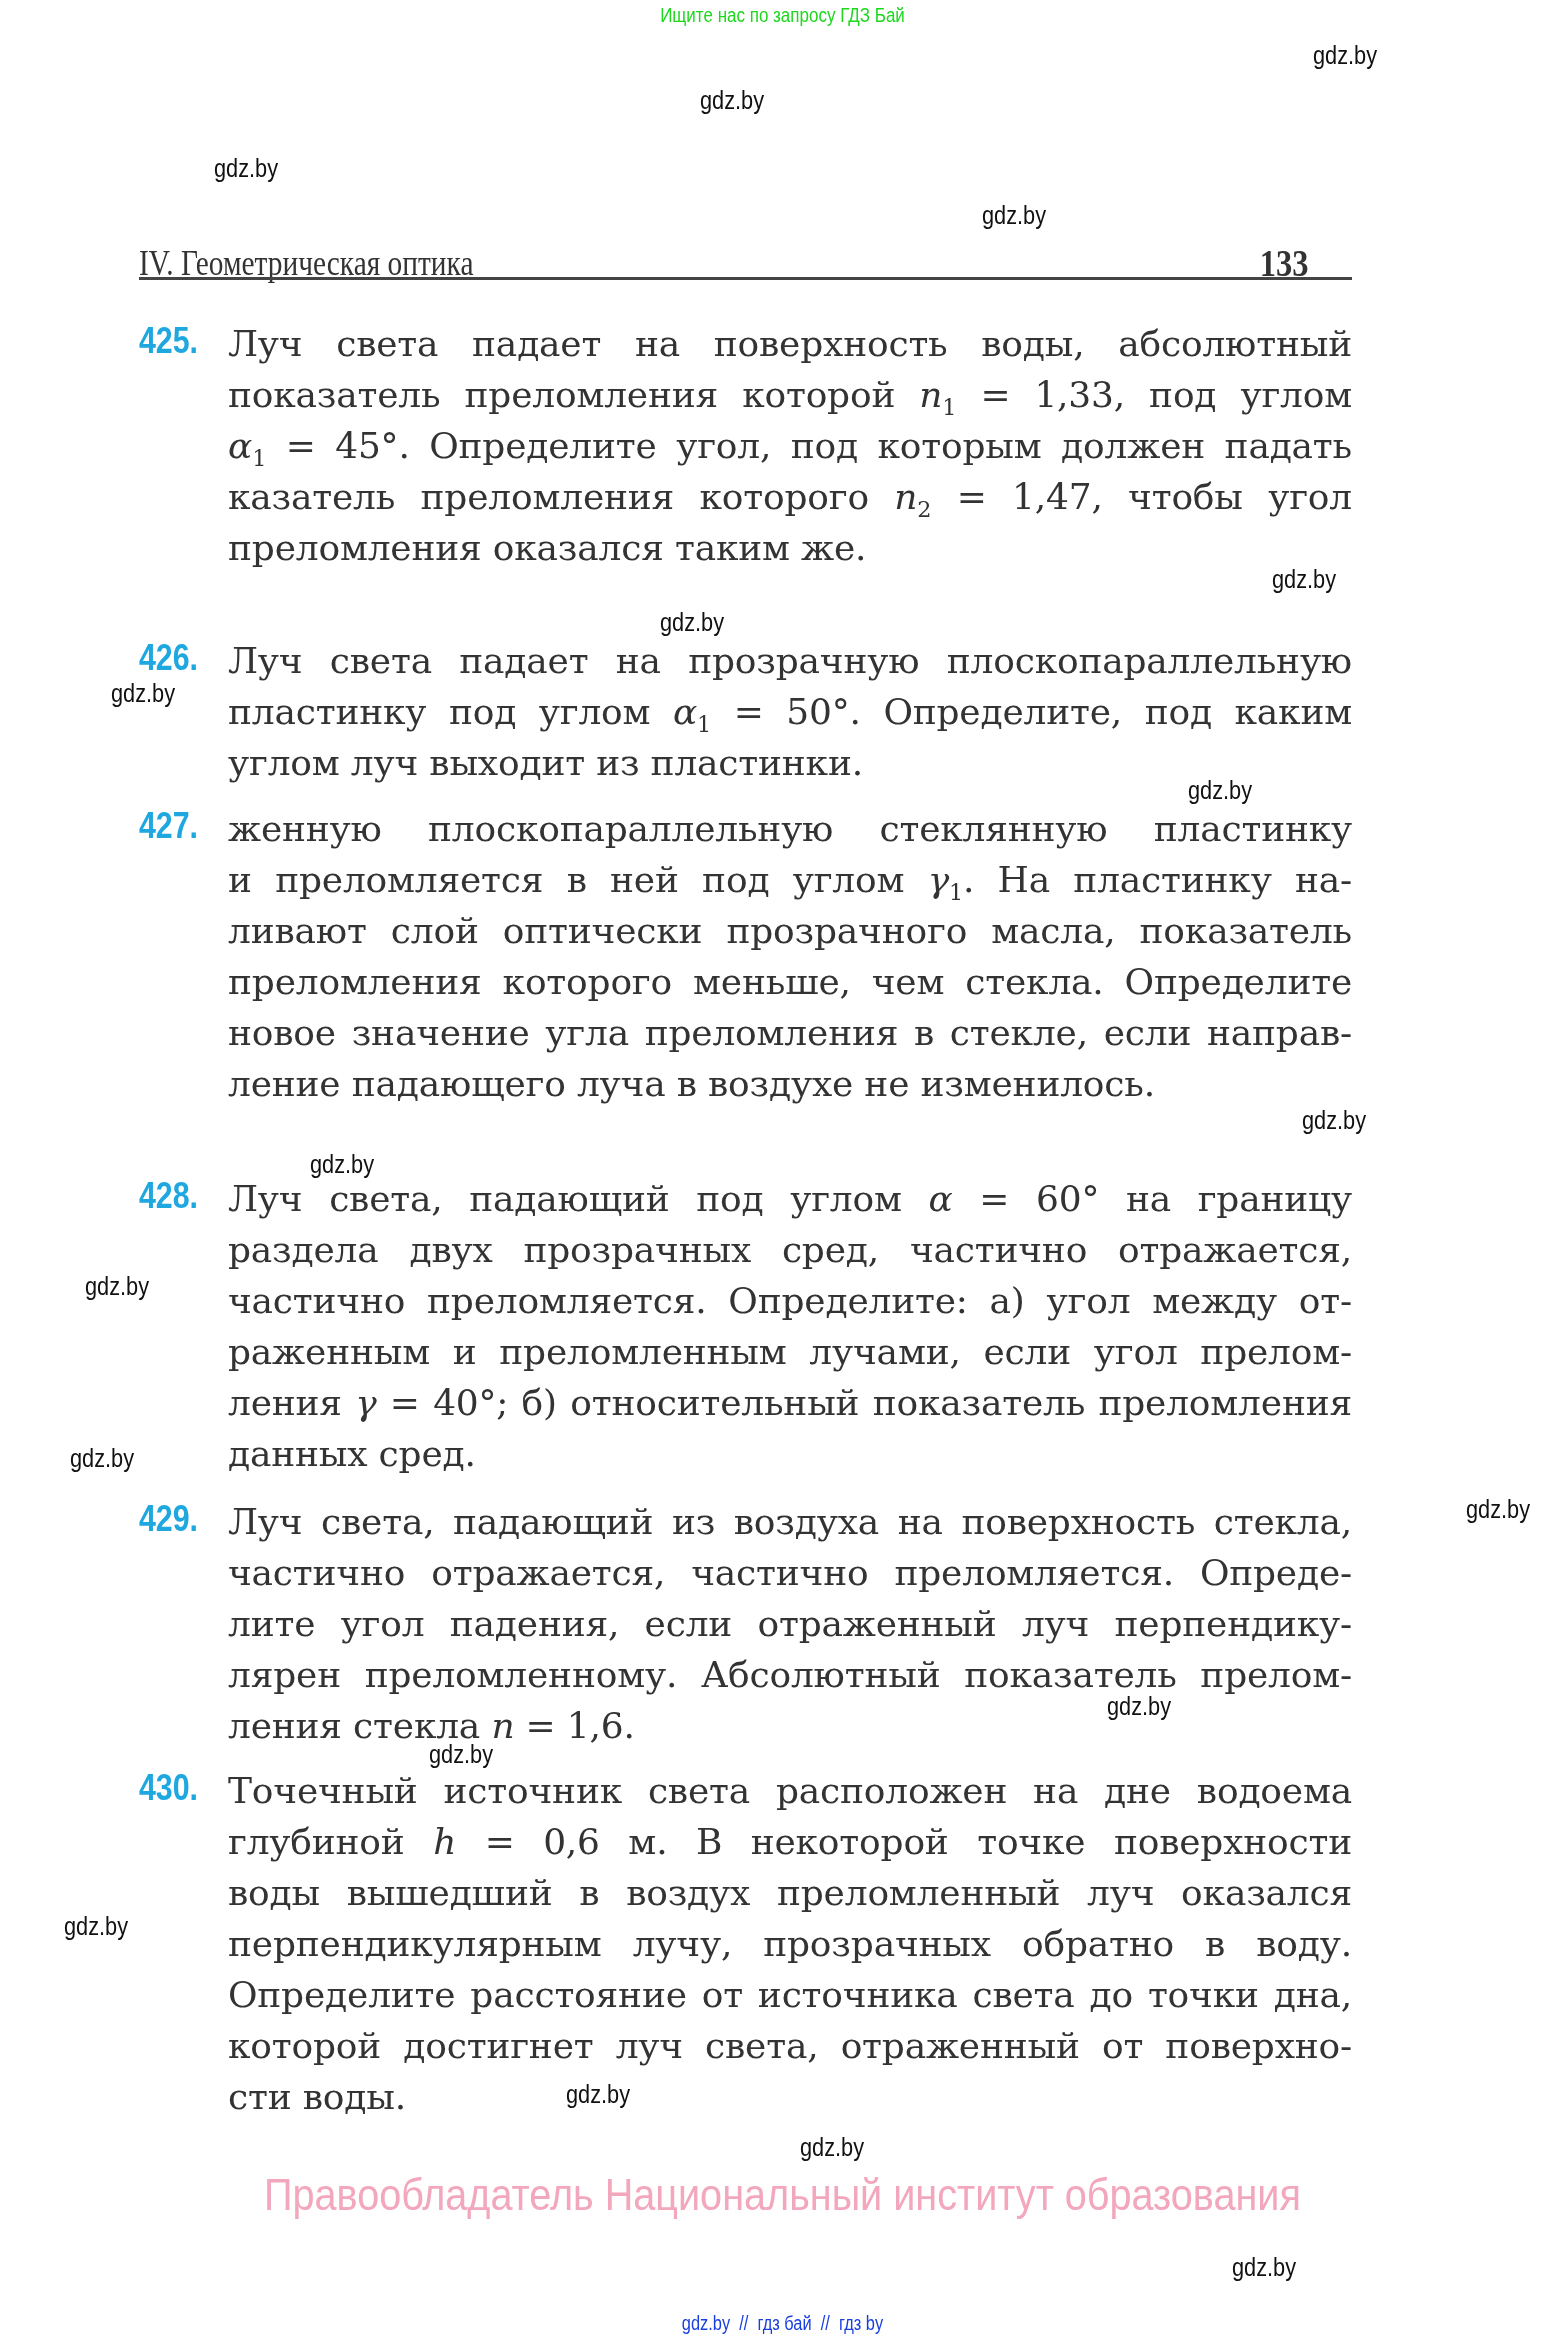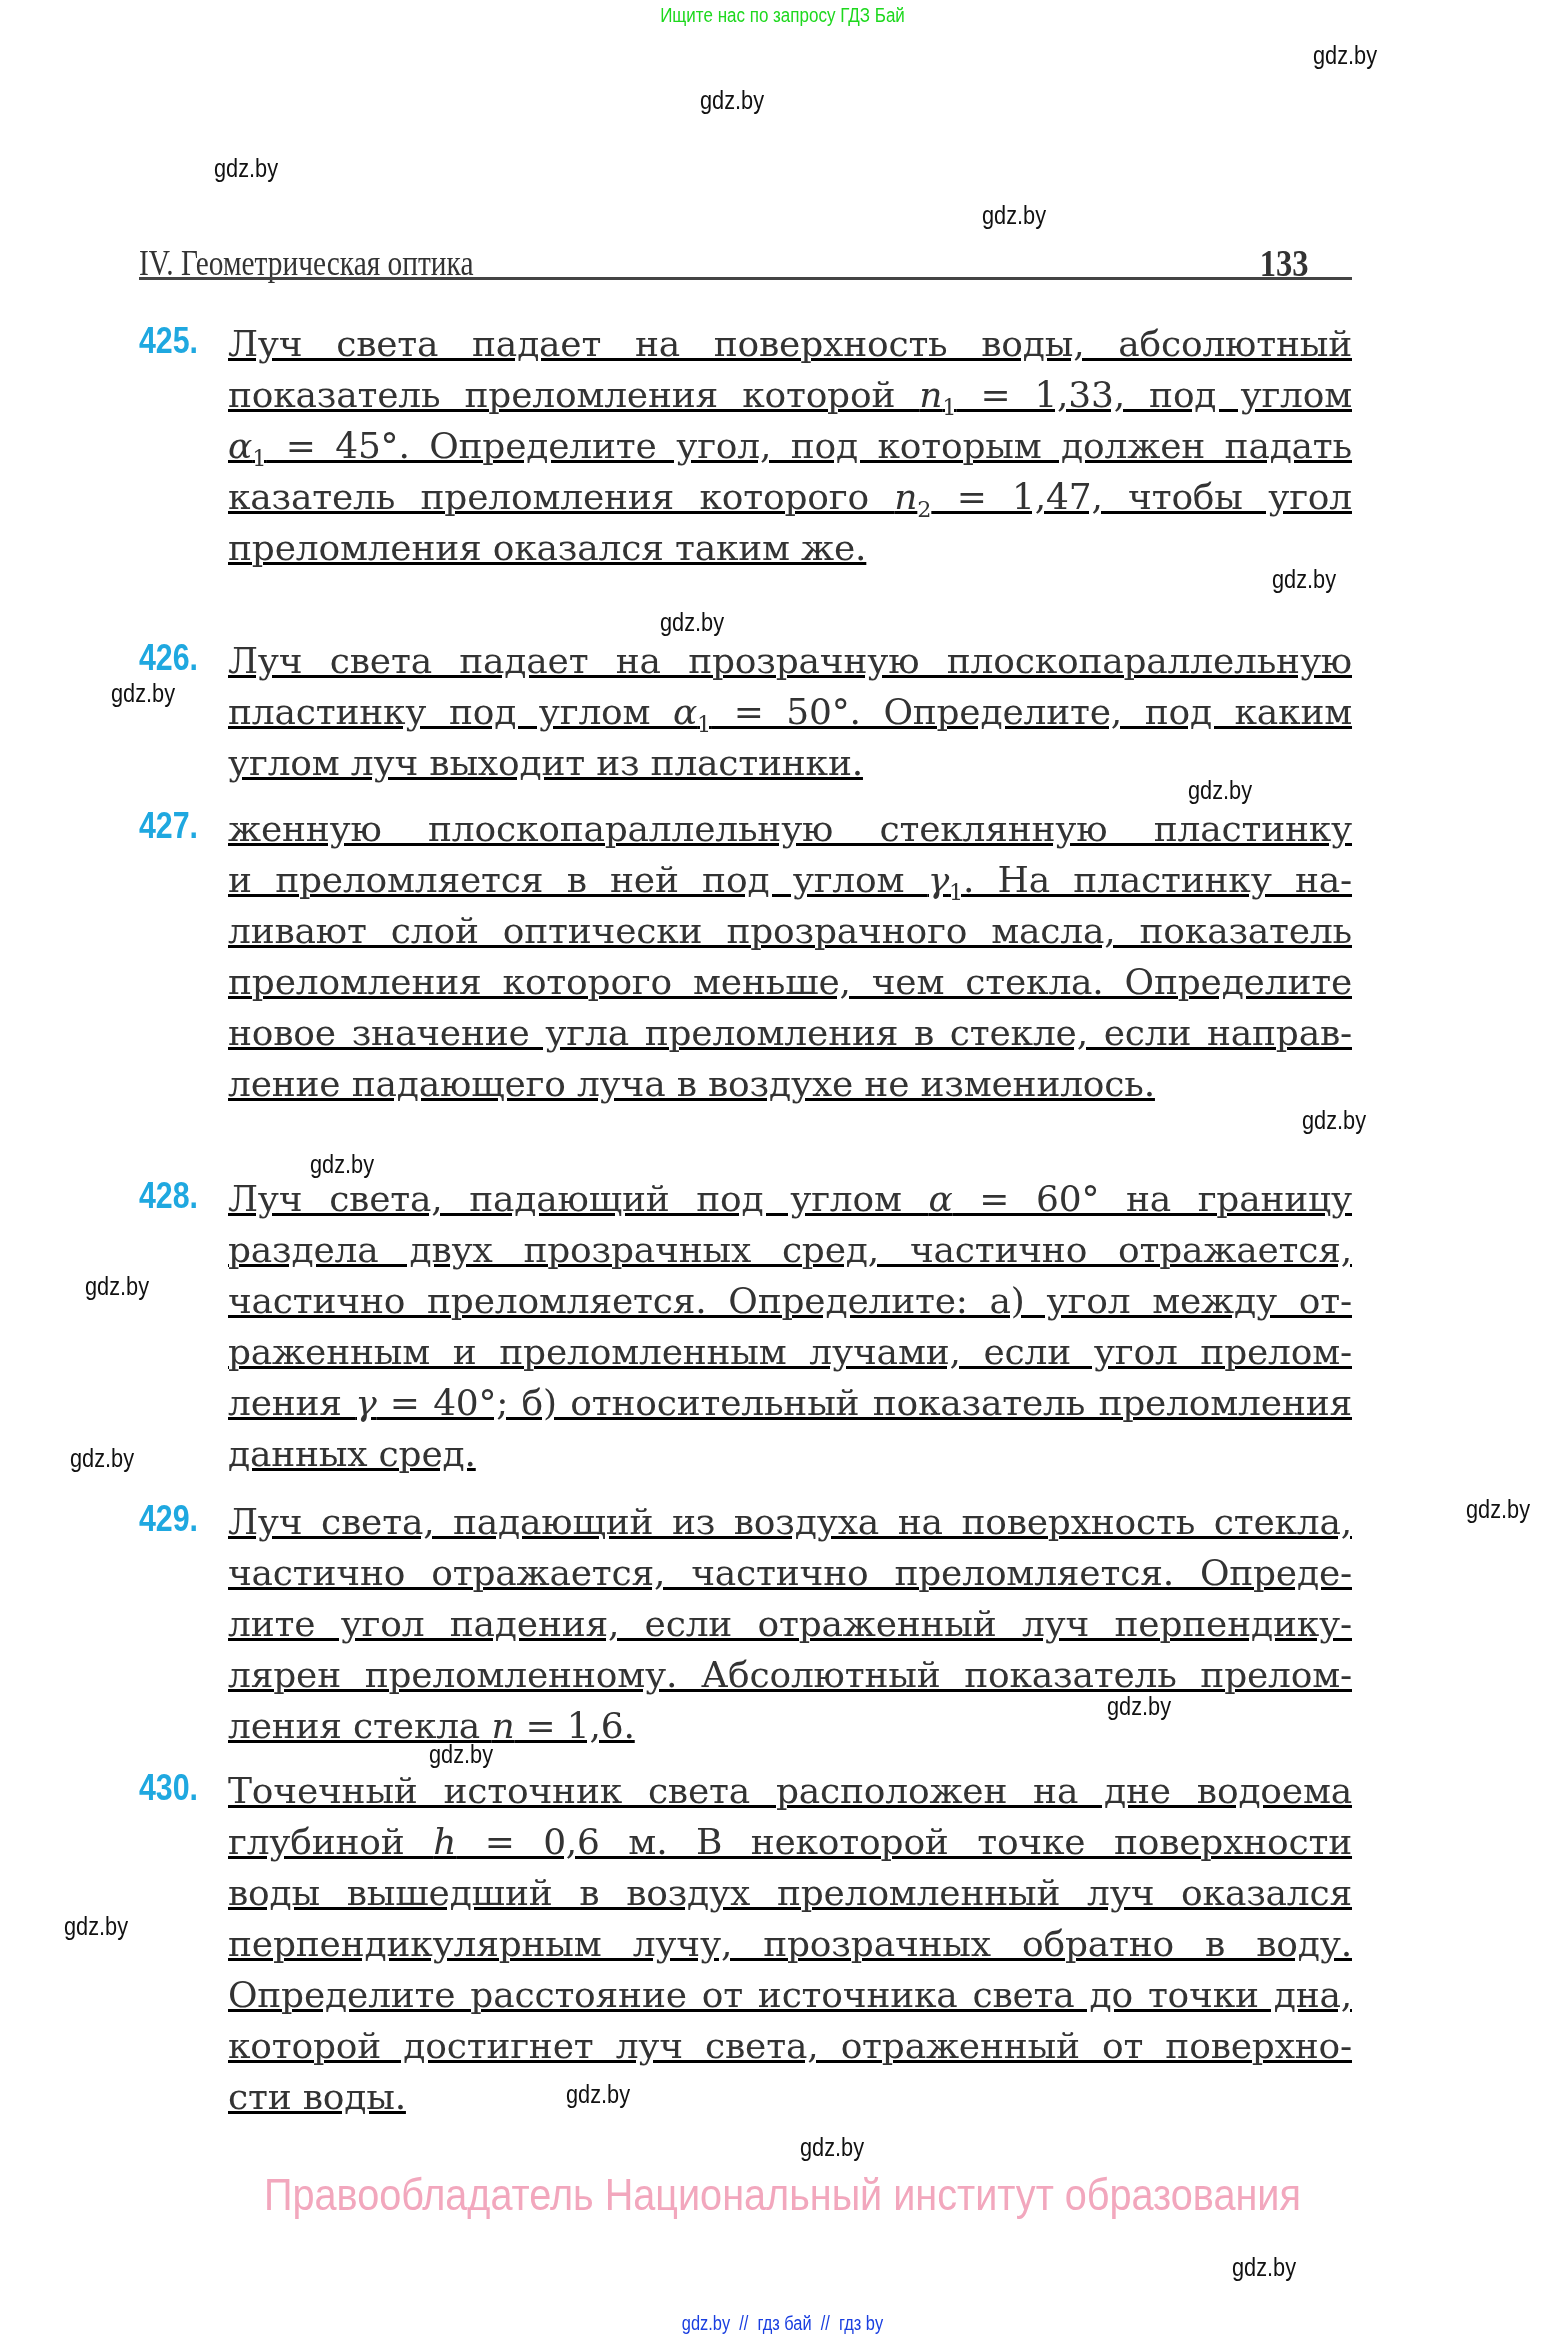--- a/index.html
+++ b/index.html
@@ -35,7 +35,7 @@
     font-weight: bold; font-size: 37px; color: #1fa8e0;
     transform: scaleX(0.82); transform-origin: left top; white-space: nowrap;
   }
-  .problem .lines { position: absolute; left: 89px; width: 1124px; text-decoration: underline; }
+  .problem .lines { position: absolute; left: 89px; width: 1124px; }
   .problem .line {
     display: block; height: 51px; line-height: 51px;
     font-family: "DejaVu Serif", serif; font-size: 36px; color: #333333;

